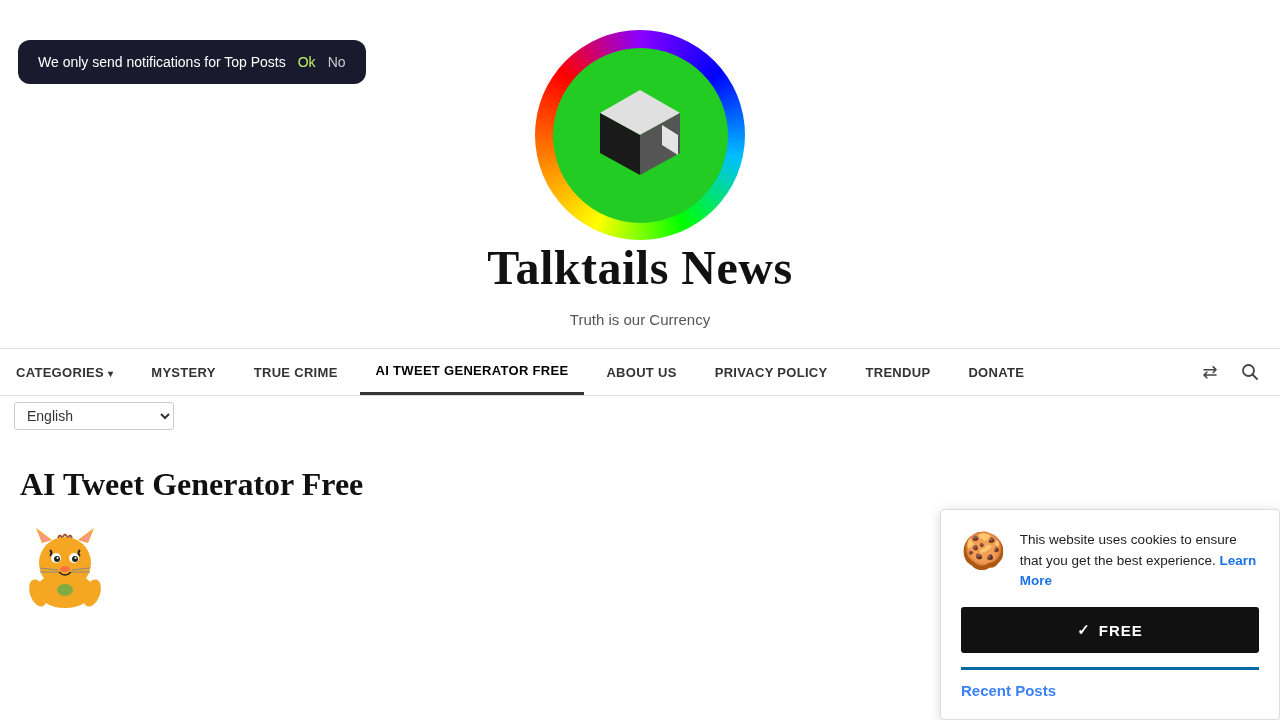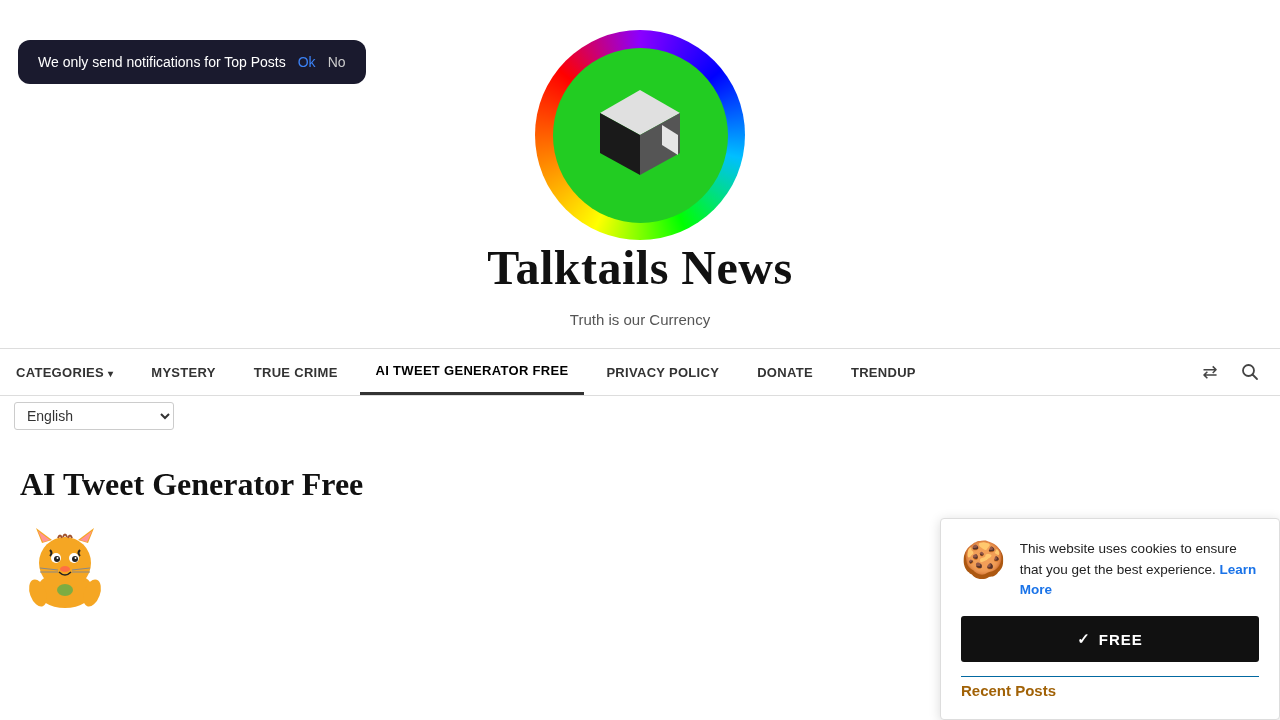--- a/index.html
+++ b/index.html
@@ -21,7 +21,7 @@
       z-index: 100;
     }
     .notification-bar a {
-      color: #3b82f6;
+      color: #bef264;
       text-decoration: none;
       cursor: pointer;
     }

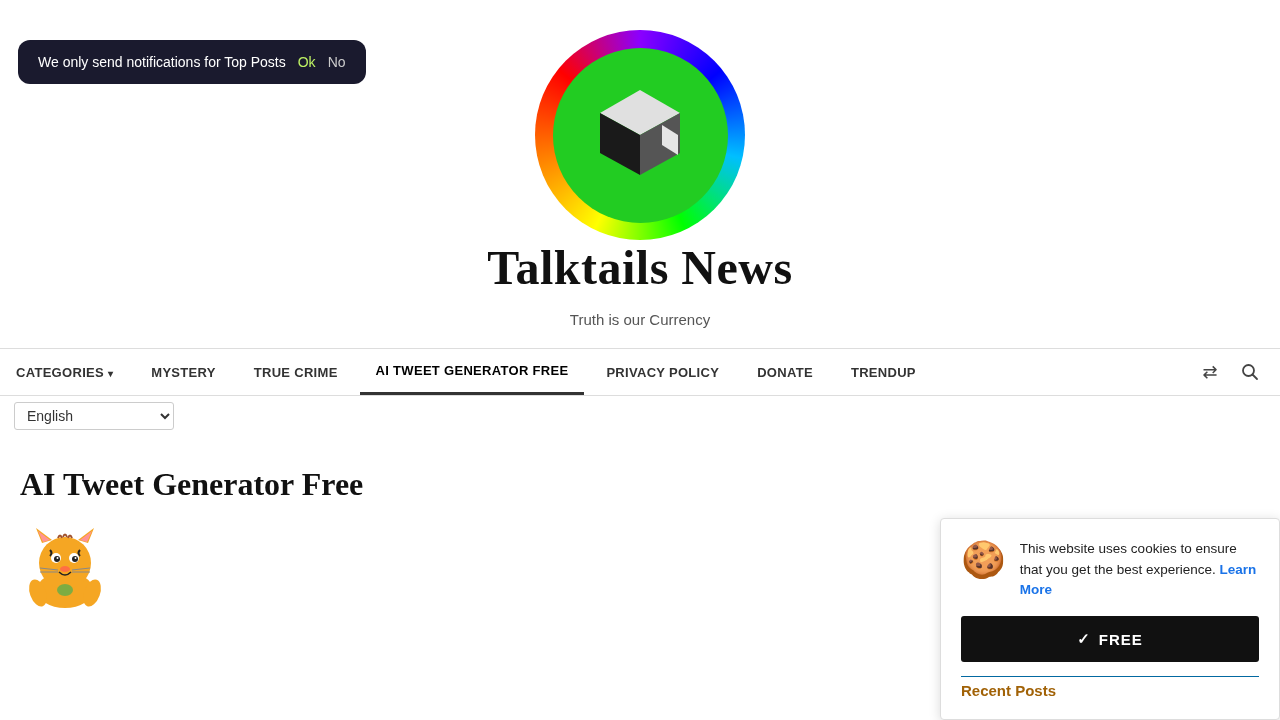--- a/index.html
+++ b/index.html
@@ -305,6 +305,9 @@
     </li>
     <li class="active">
       <a>AI TWEET GENERATOR FREE</a>
+    </li>
+    <li>
+      <a>ABOUT US</a>
     </li>
     <li>
       <a>PRIVACY POLICY</a>

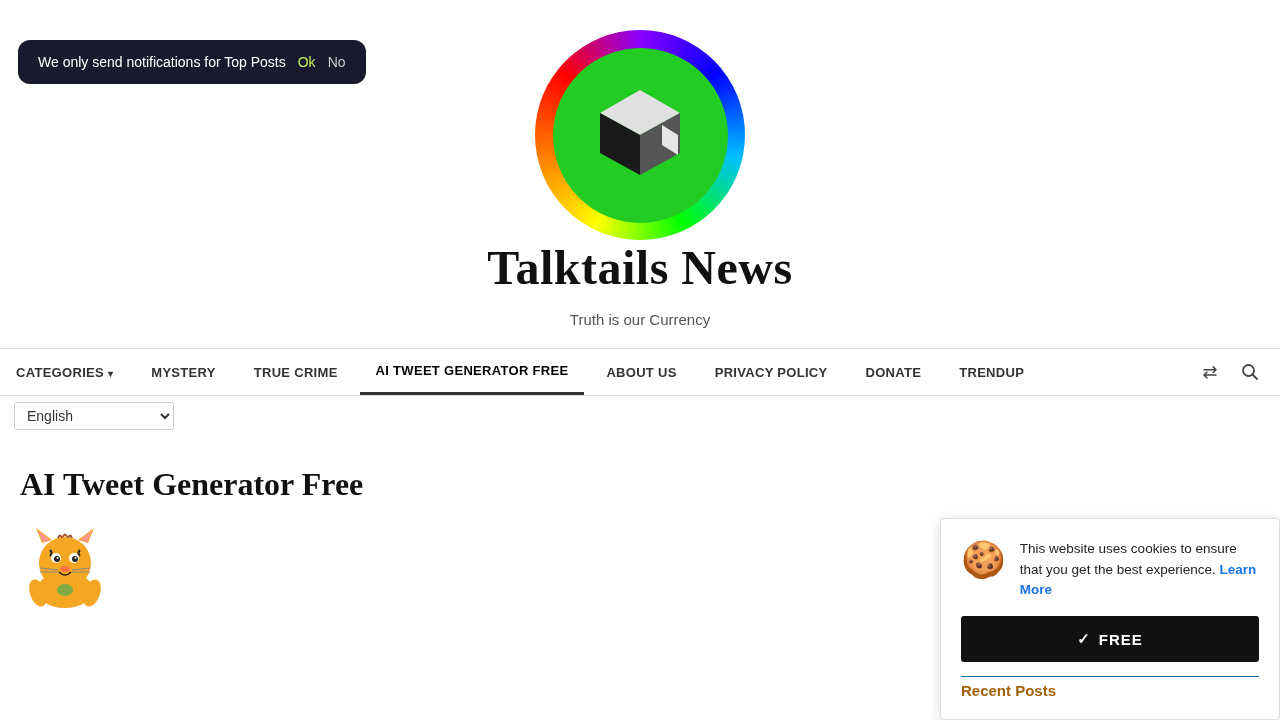--- a/index.html
+++ b/index.html
@@ -313,10 +313,10 @@
       <a>PRIVACY POLICY</a>
     </li>
     <li>
+      <a>TRENDUP</a>
+    </li>
+    <li>
       <a>DONATE</a>
-    </li>
-    <li>
-      <a>TRENDUP</a>
     </li>
   </ul>
   <div class="nav-icons">

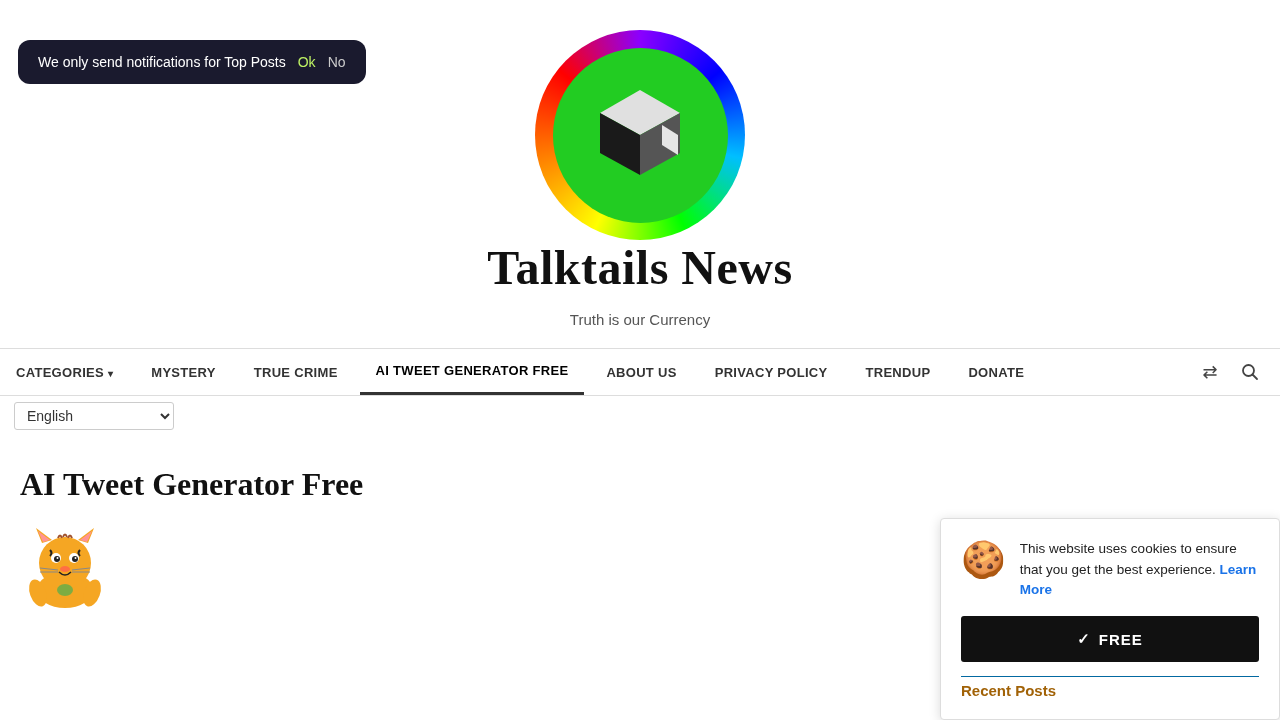--- a/index.html
+++ b/index.html
@@ -252,10 +252,10 @@
     .recent-posts-label {
       font-size: 15px;
       font-weight: 600;
-      color: #a16207;
+      color: #3b82f6;
       margin-top: 14px;
-      border-top: 1px solid #0369a1;
-      padding-top: 5px;
+      border-top: 3px solid #0369a1;
+      padding-top: 12px;
     }
   </style>
 </head>

